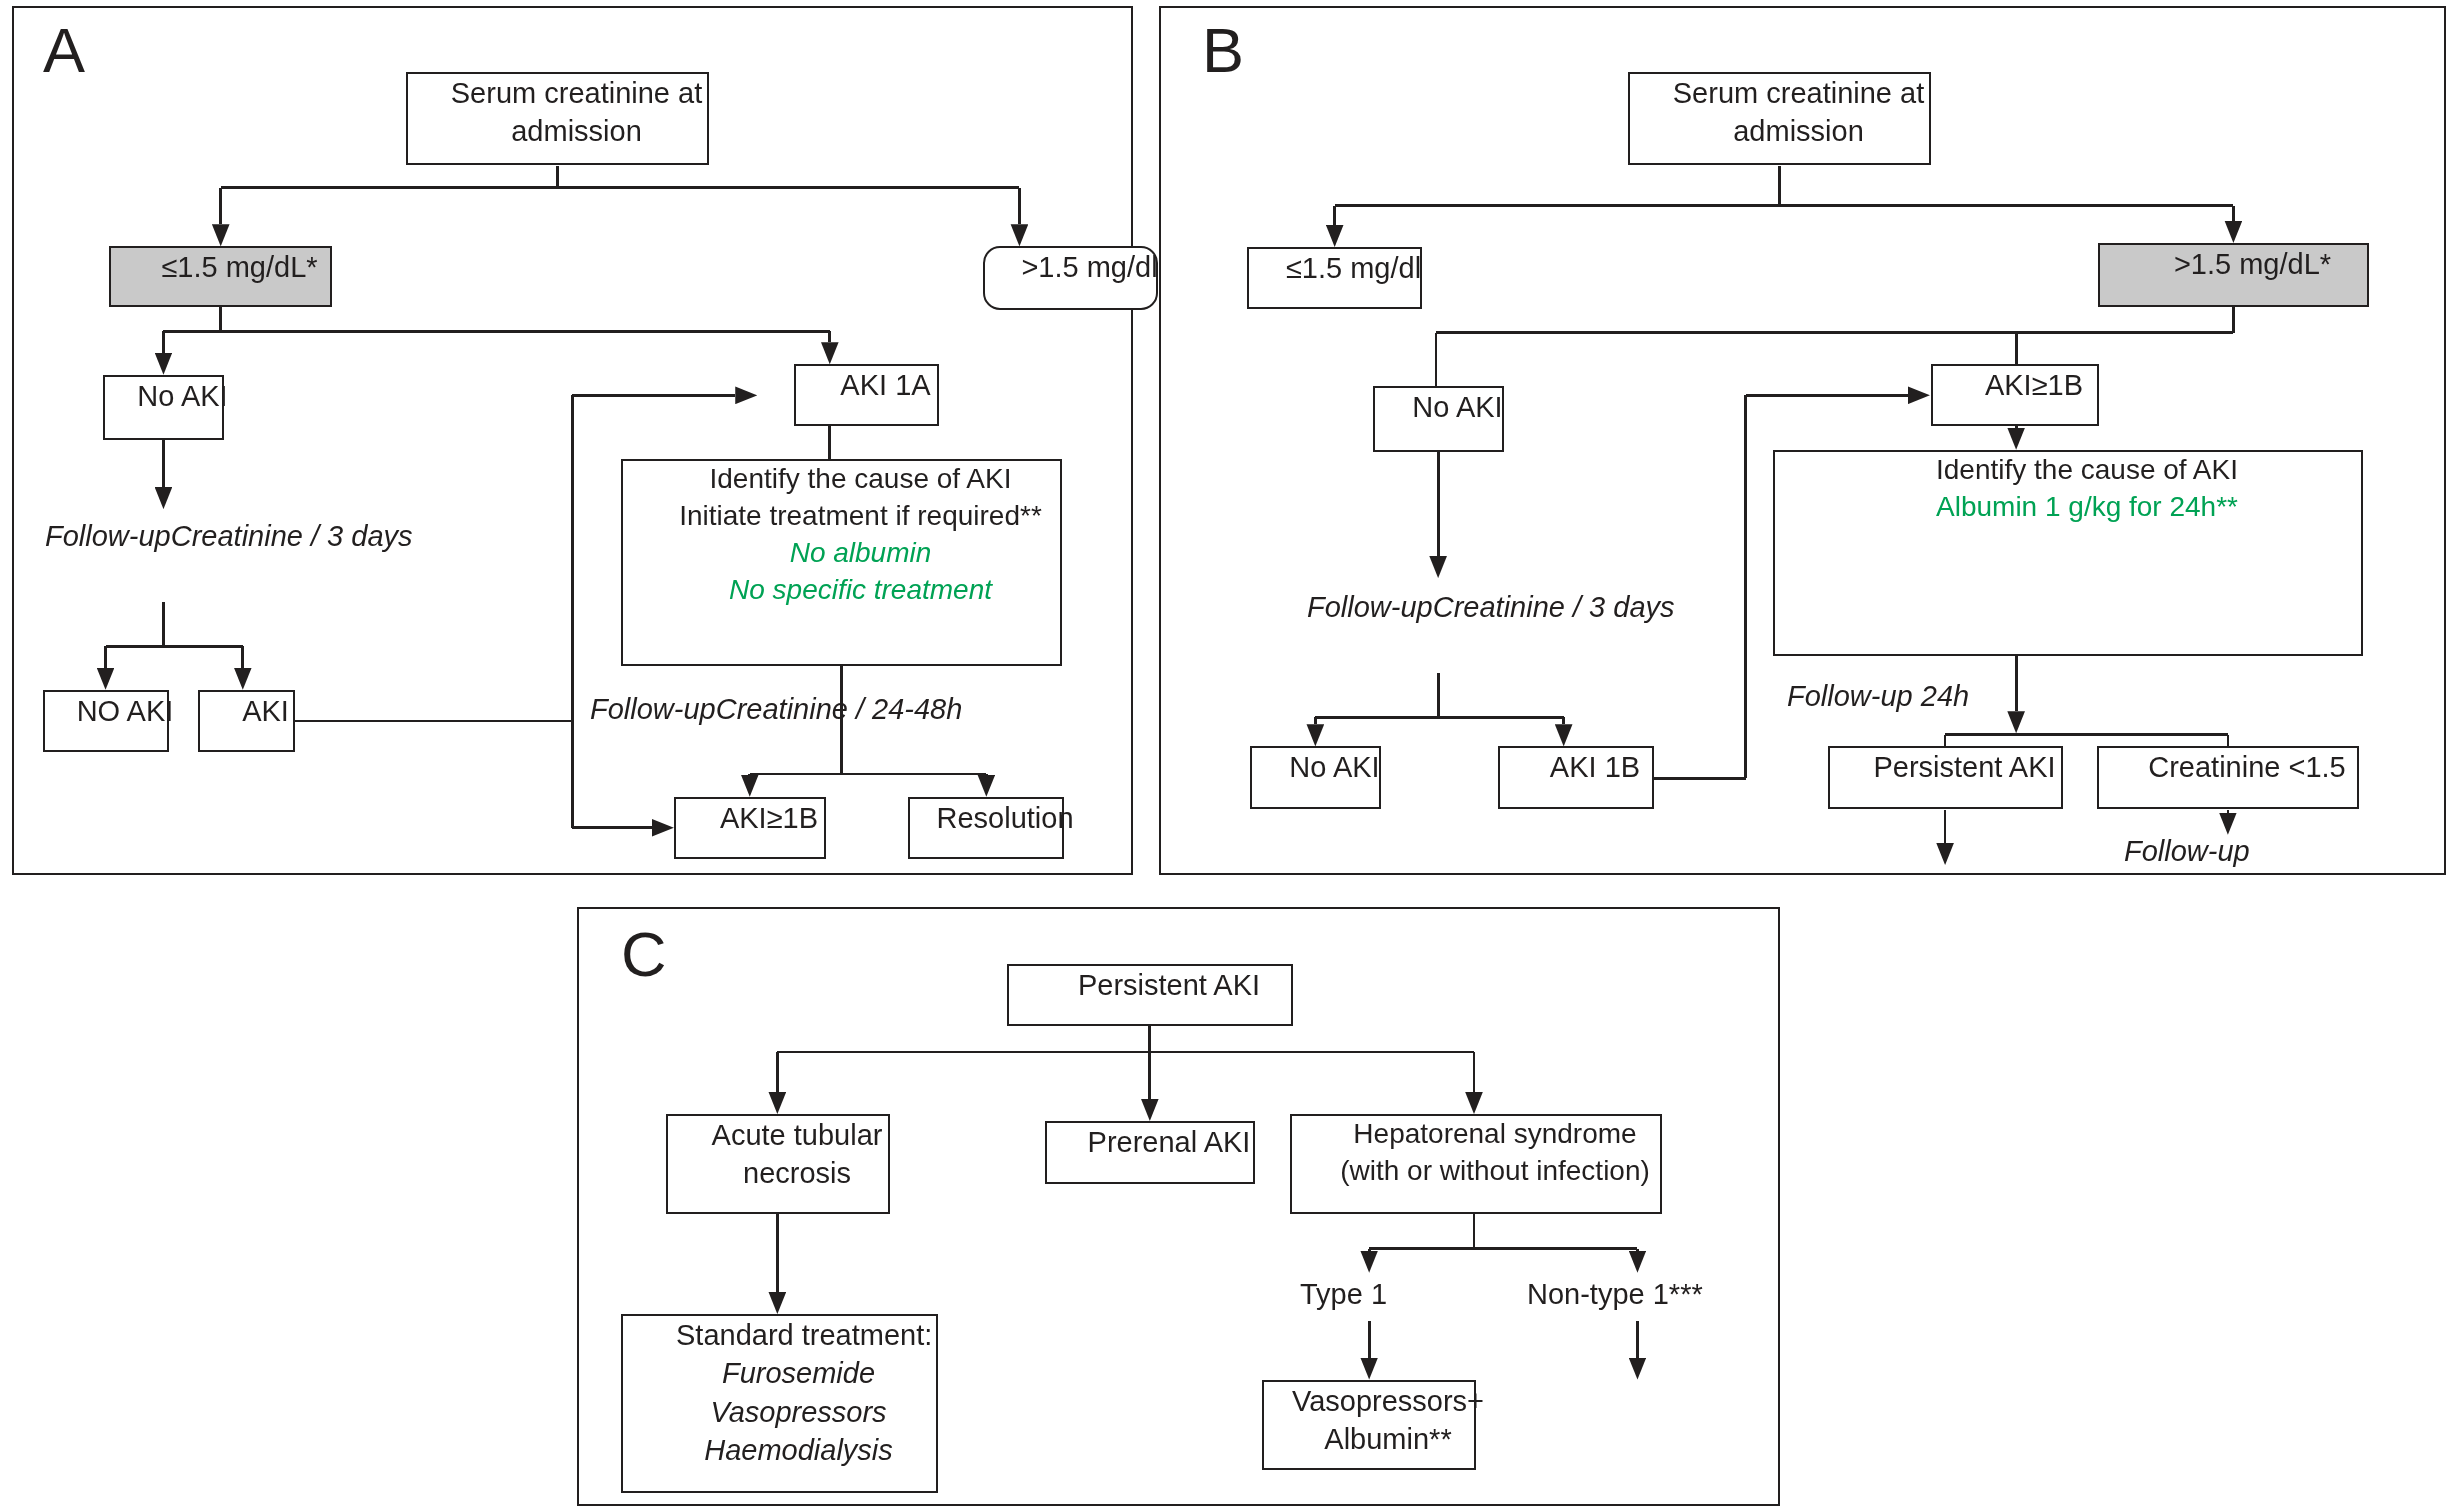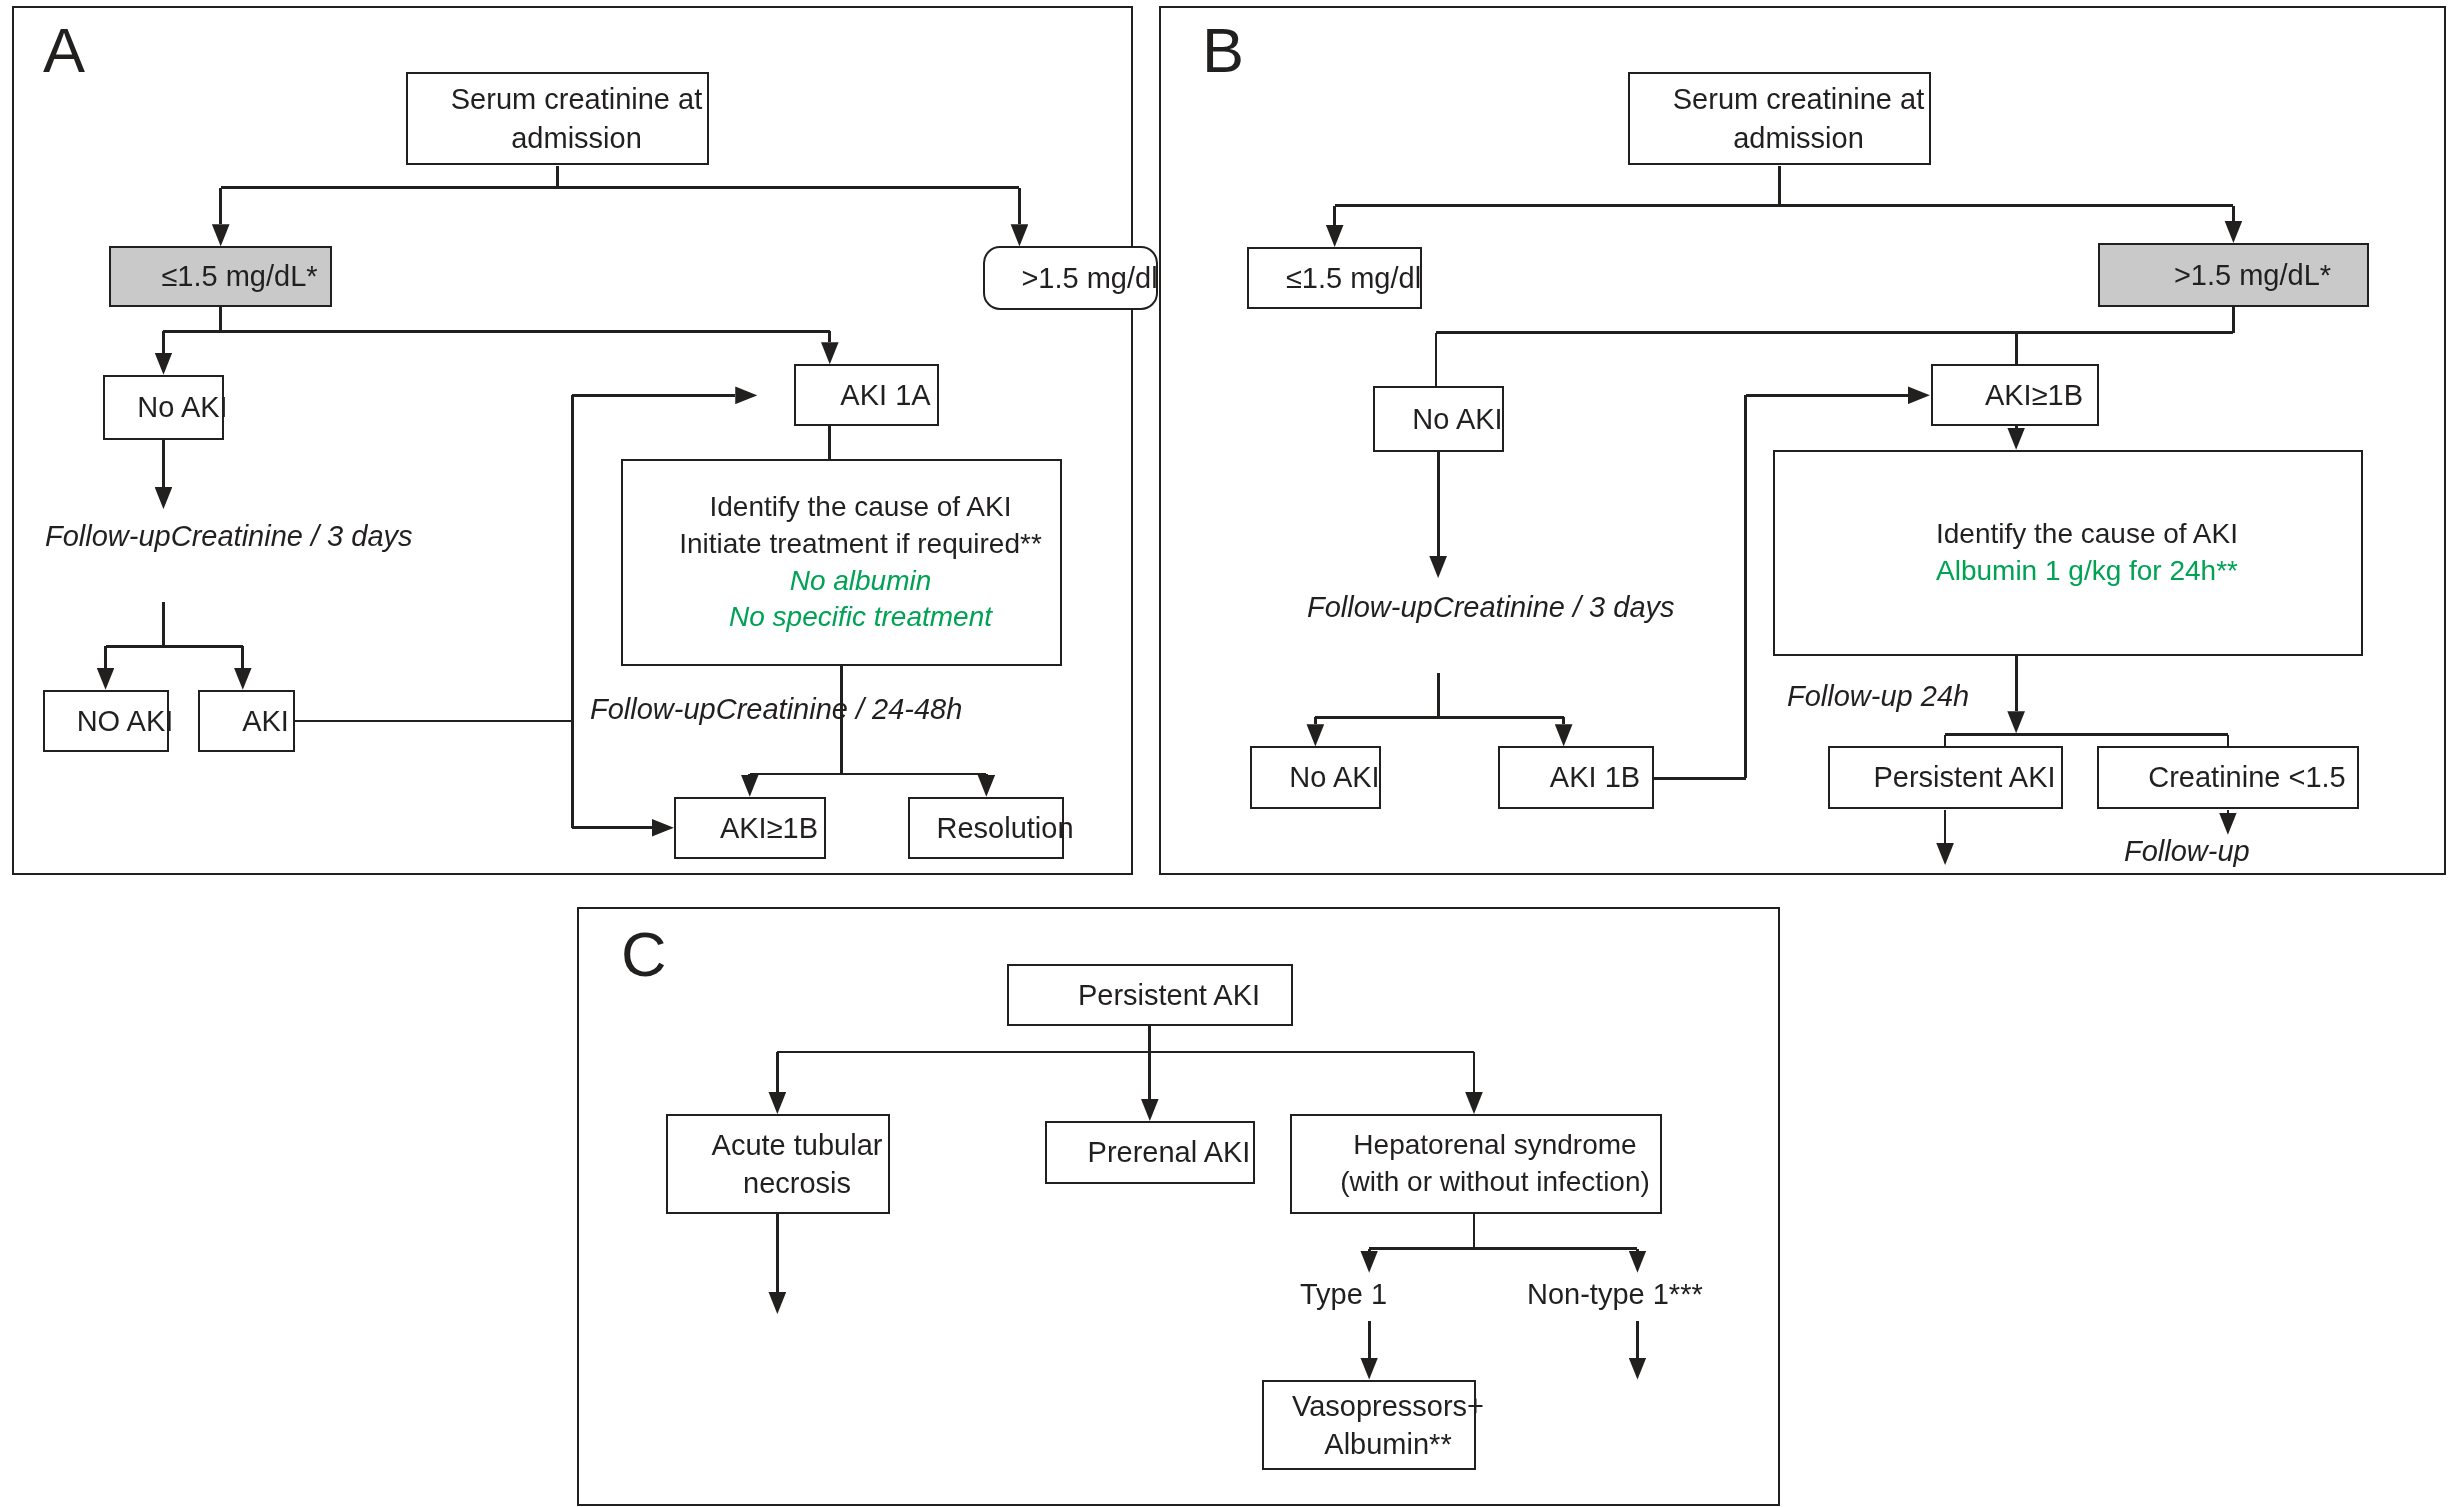--- a/index.html
+++ b/index.html
@@ -18,7 +18,7 @@
   .plabel{position:absolute;font-size:63px;line-height:1;color:var(--ink);}
   .node{
     position:absolute;background:#ffffff;border:2.1px solid var(--ink);
-    display:flex;flex-direction:column;align-items:center;justify-content:center;
+    display:flex;flex-direction:column;align-items:center;
     text-align:center;font-size:29px;line-height:1.32;white-space:nowrap;
     box-sizing:border-box;
     padding-left:38px;

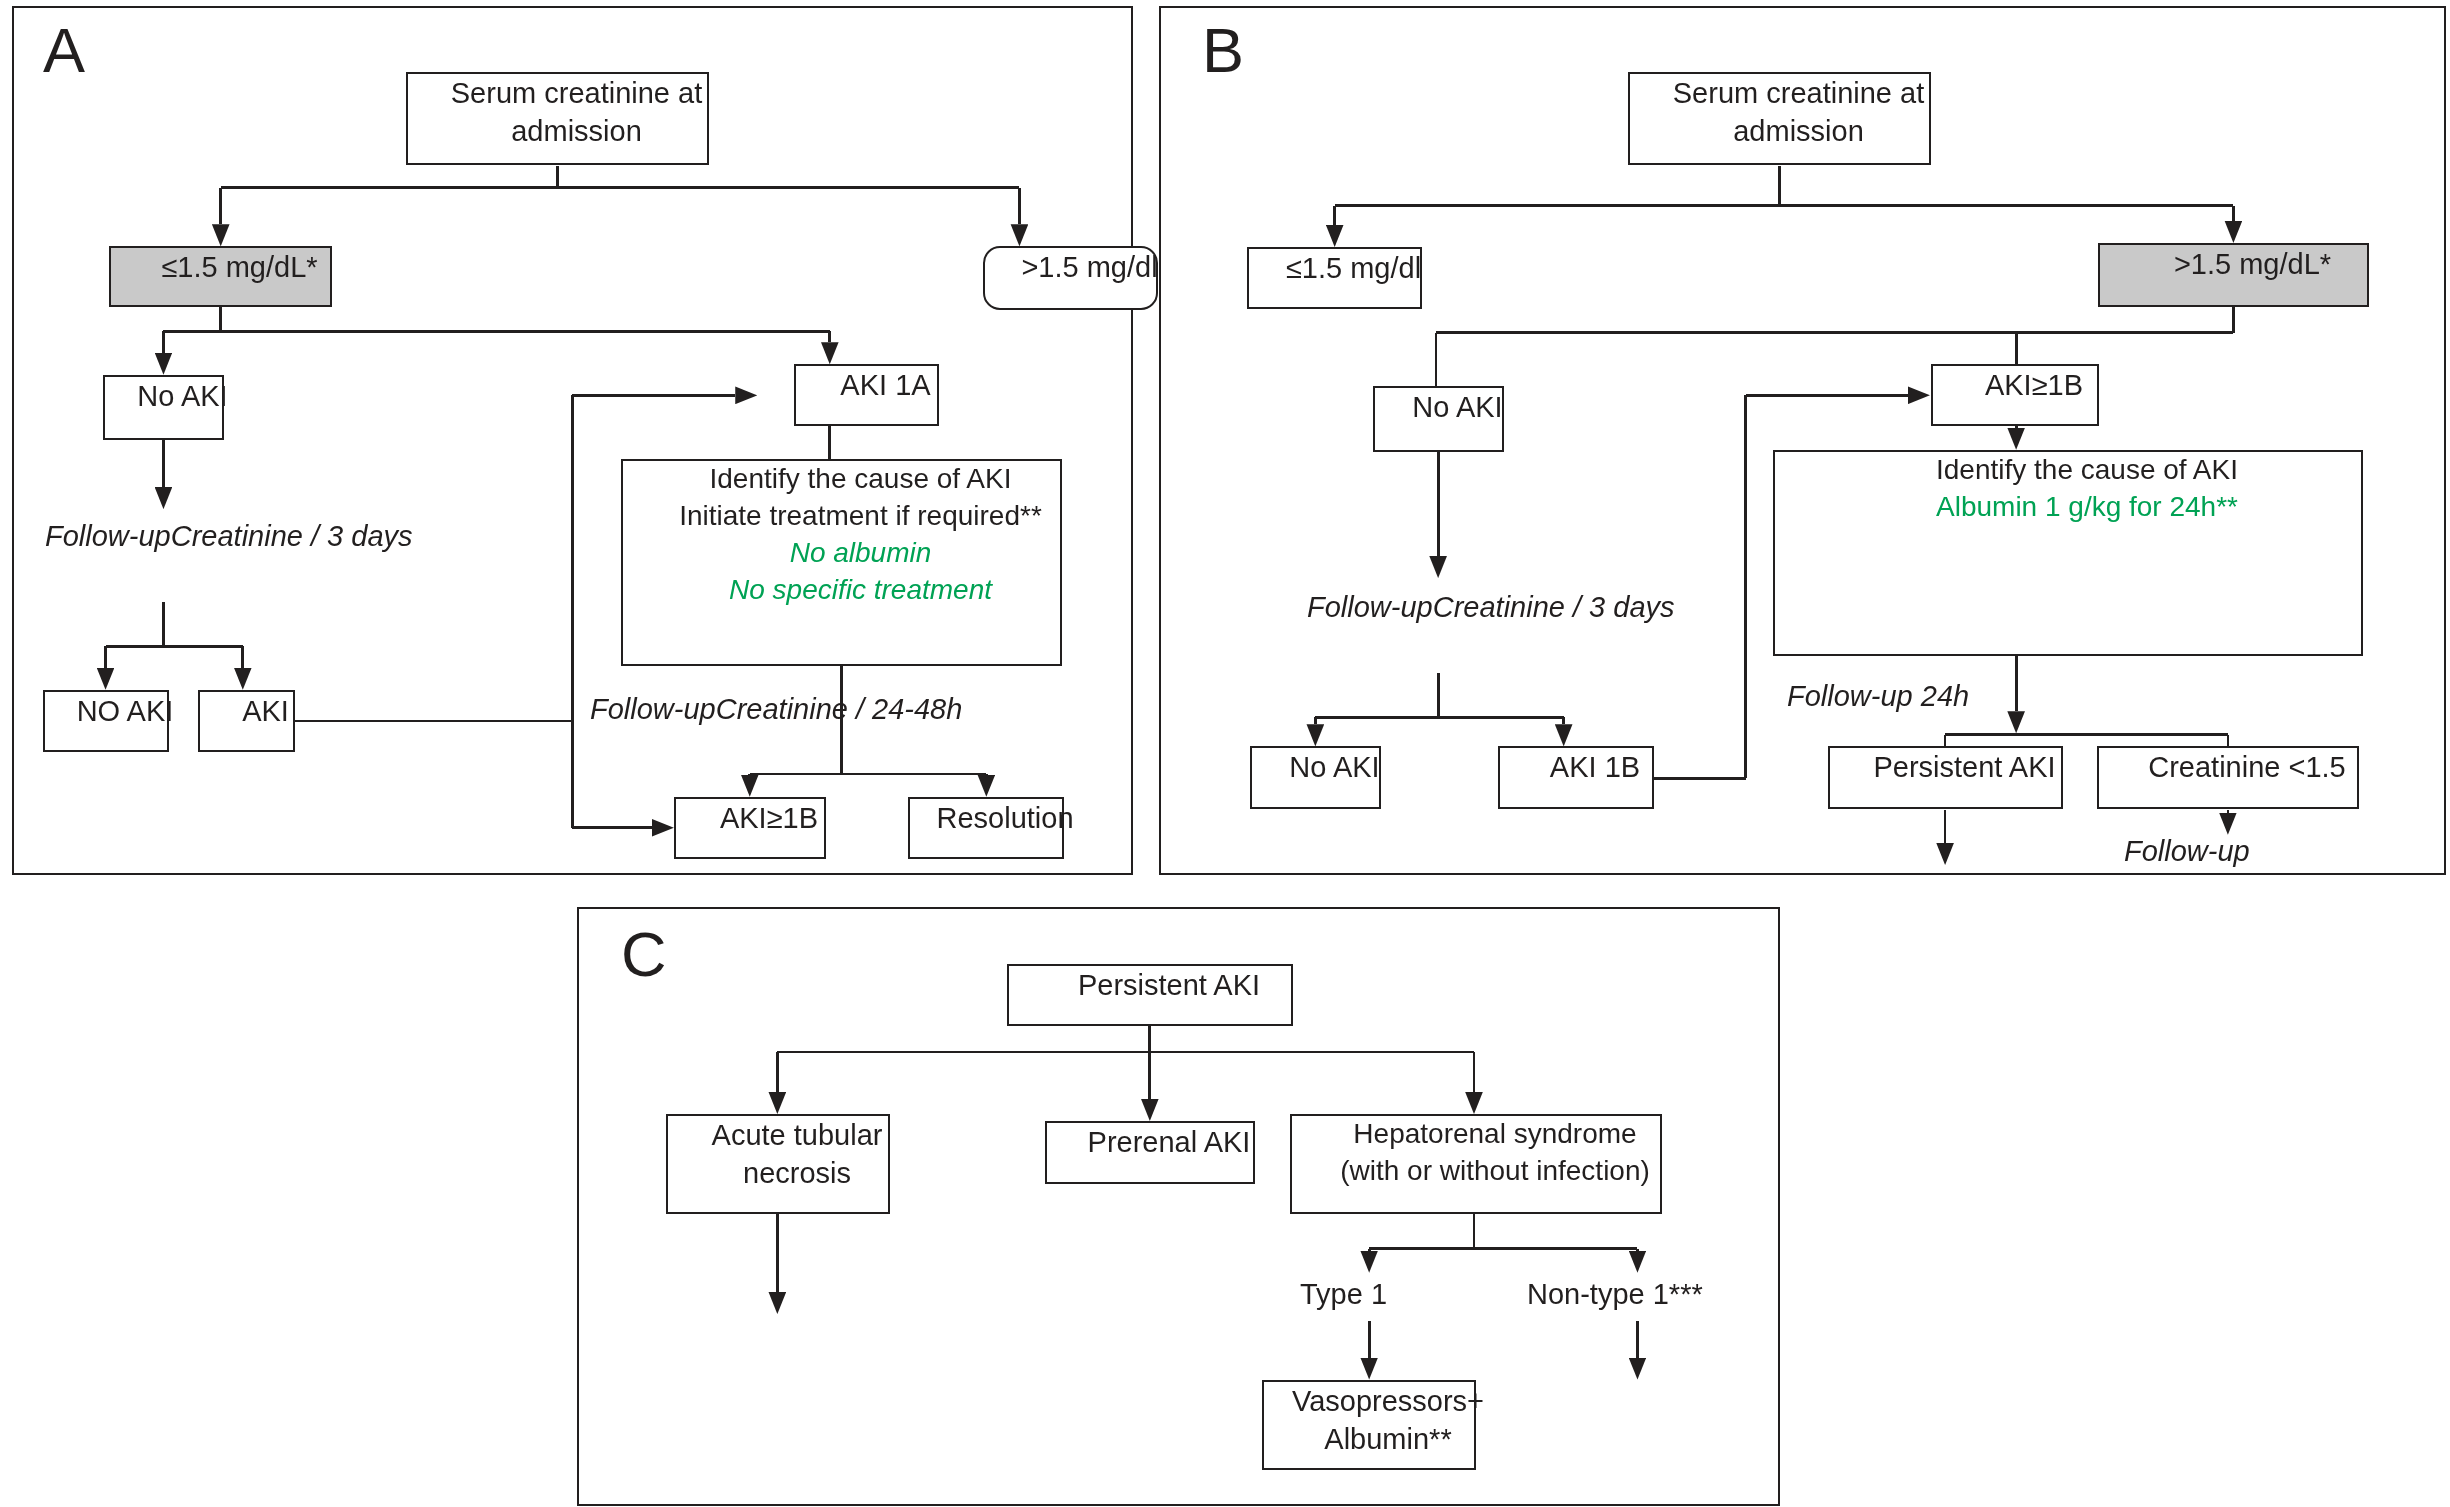--- a/index.html
+++ b/index.html
@@ -216,6 +216,12 @@
     <span>Hepatorenal syndrome</span>
     <span>(with or without infection)</span>
   </div>
+  <div class="node" style="left:621px;top:1314px;width:317px;height:179px;">
+    <span class="leftline">Standard treatment:</span>
+    <span class="it">Furosemide</span>
+    <span class="it">Vasopressors</span>
+    <span class="it">Haemodialysis</span>
+  </div>
   <div class="float" style="left:1300px;top:1275px;width:138px;">
     <span>Type 1</span>
   </div>

